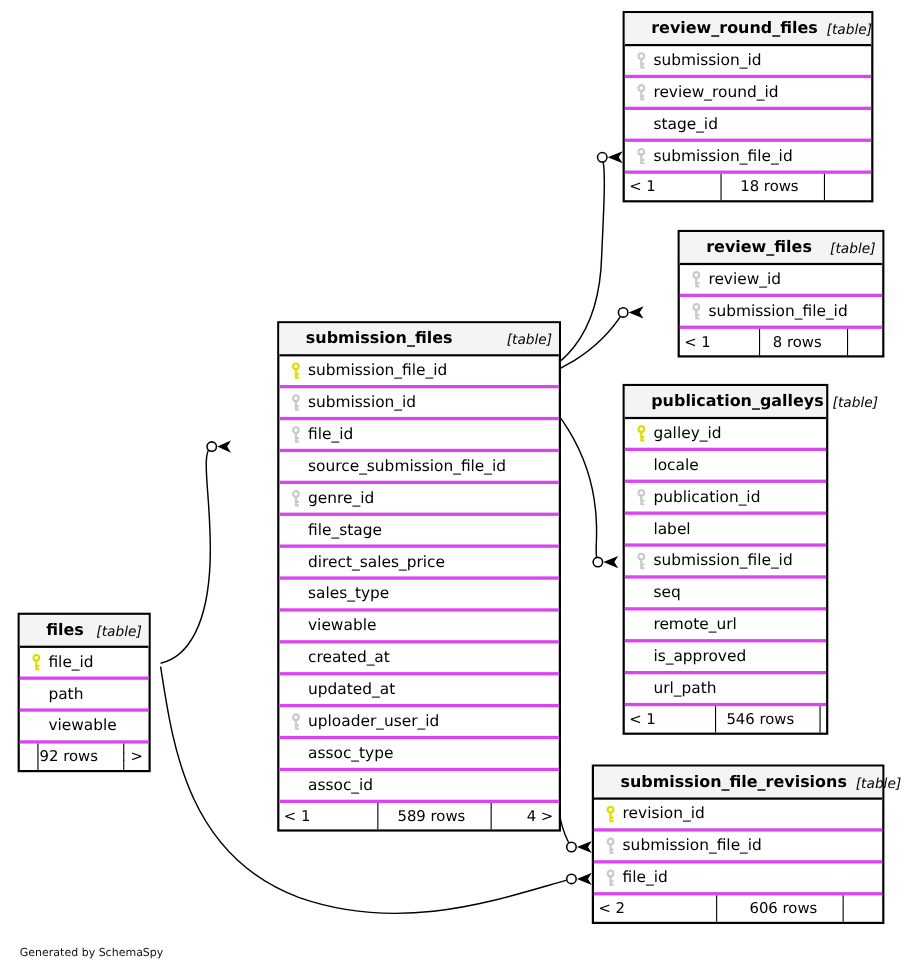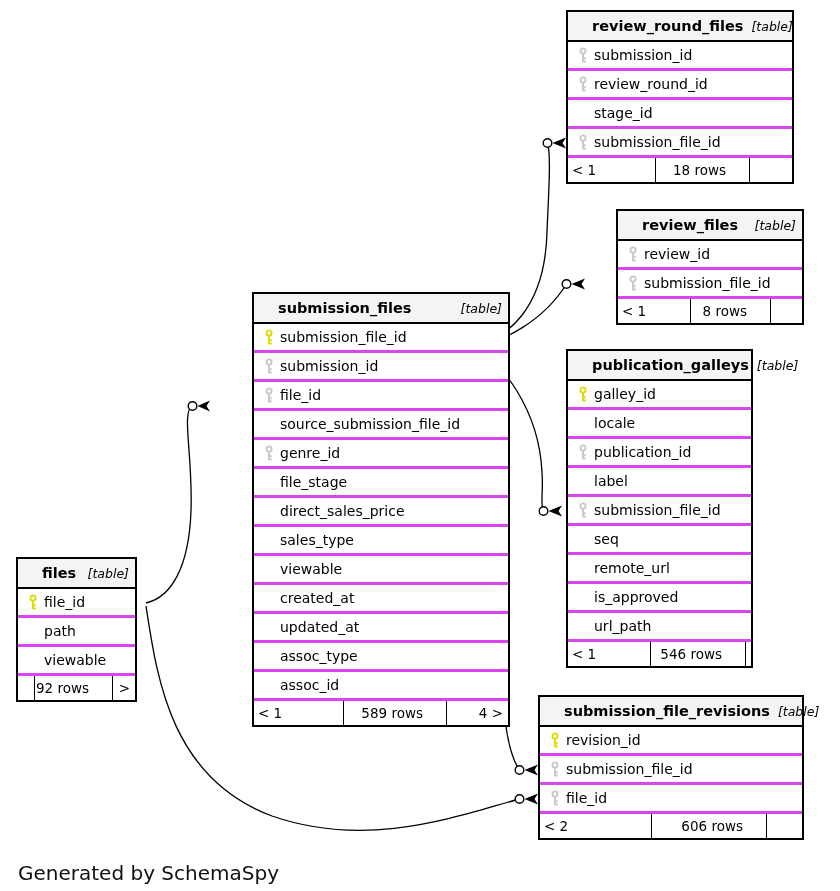--- a/index.html
+++ b/index.html
@@ -271,6 +271,15 @@
         <span class="col-name">updated_at</span>
       </div>
       <div class="t-row">
+        <span class="key-slot">
+          <svg width="10" height="17" viewBox="0 0 10 17">
+            <circle cx="5" cy="4" r="2.6" fill="none" stroke="#c9c9c9" stroke-width="1.9"></circle>
+            <path d="M5 6.6 L5 15.2 M5 11.3 L7.8 11.3 M5 14.4 L7.8 14.4" fill="none" stroke="#c9c9c9" stroke-width="2"></path>
+          </svg>
+        </span>
+        <span class="col-name">uploader_user_id</span>
+      </div>
+      <div class="t-row">
         <span class="key-slot"></span>
         <span class="col-name">assoc_type</span>
       </div>

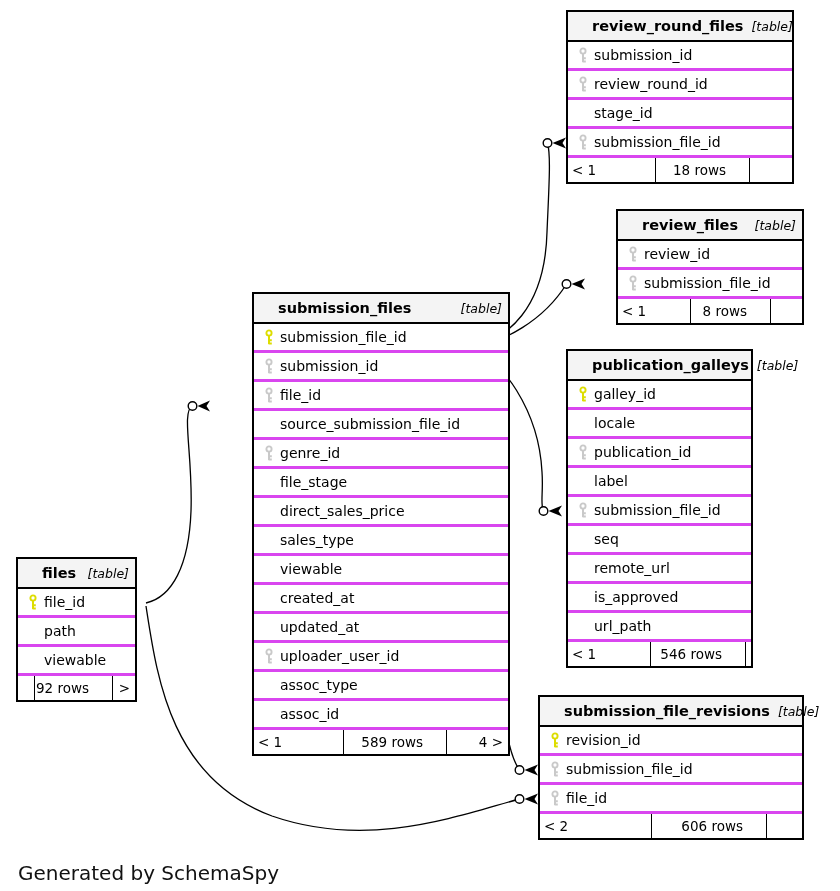--- a/index.html
+++ b/index.html
@@ -34,7 +34,7 @@
   .f-center{justify-content:flex-end;padding-right:23px;}
   .f-right{flex:1;border-right:none;justify-content:flex-end;padding-right:5px;}
   #credit{
-    position:absolute;left:18px;top:861px;font-size:20px;color:#111;z-index:1;
+    position:absolute;left:18px;top:861px;font-size:10px;color:#111;z-index:1;
   }
 </style>
 </head>

